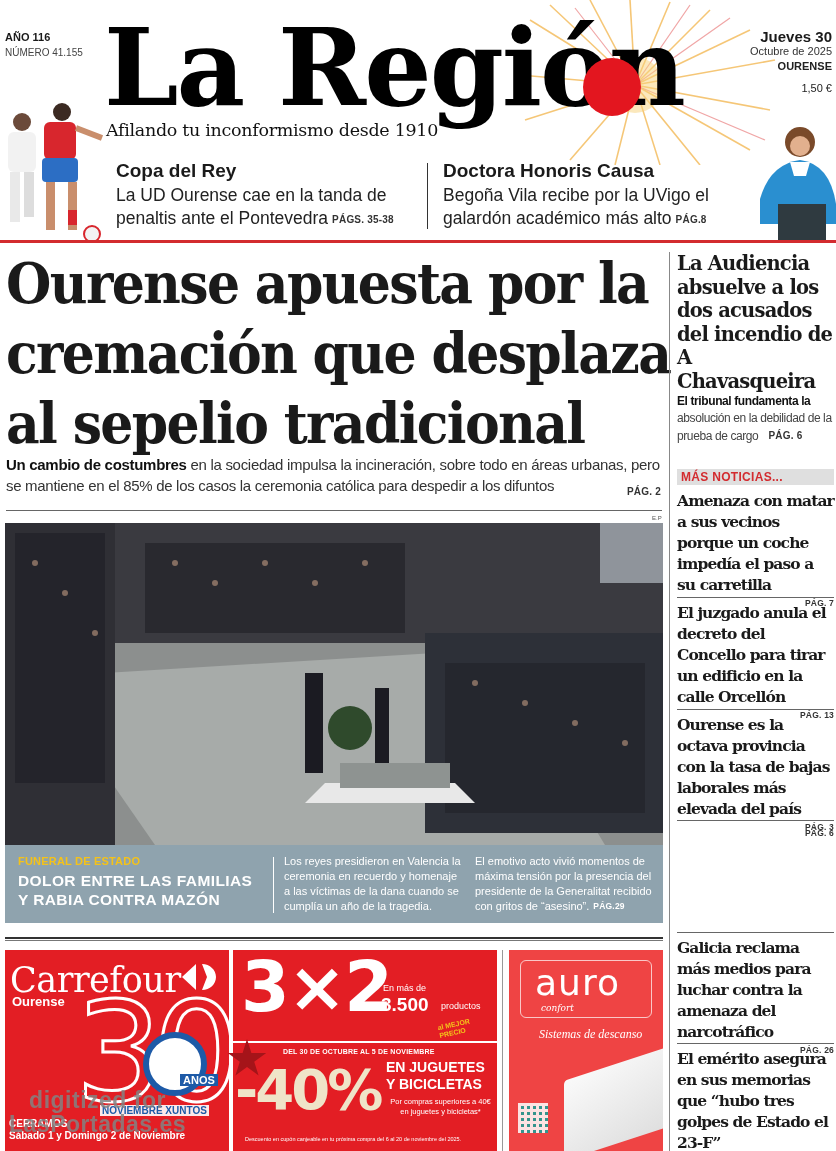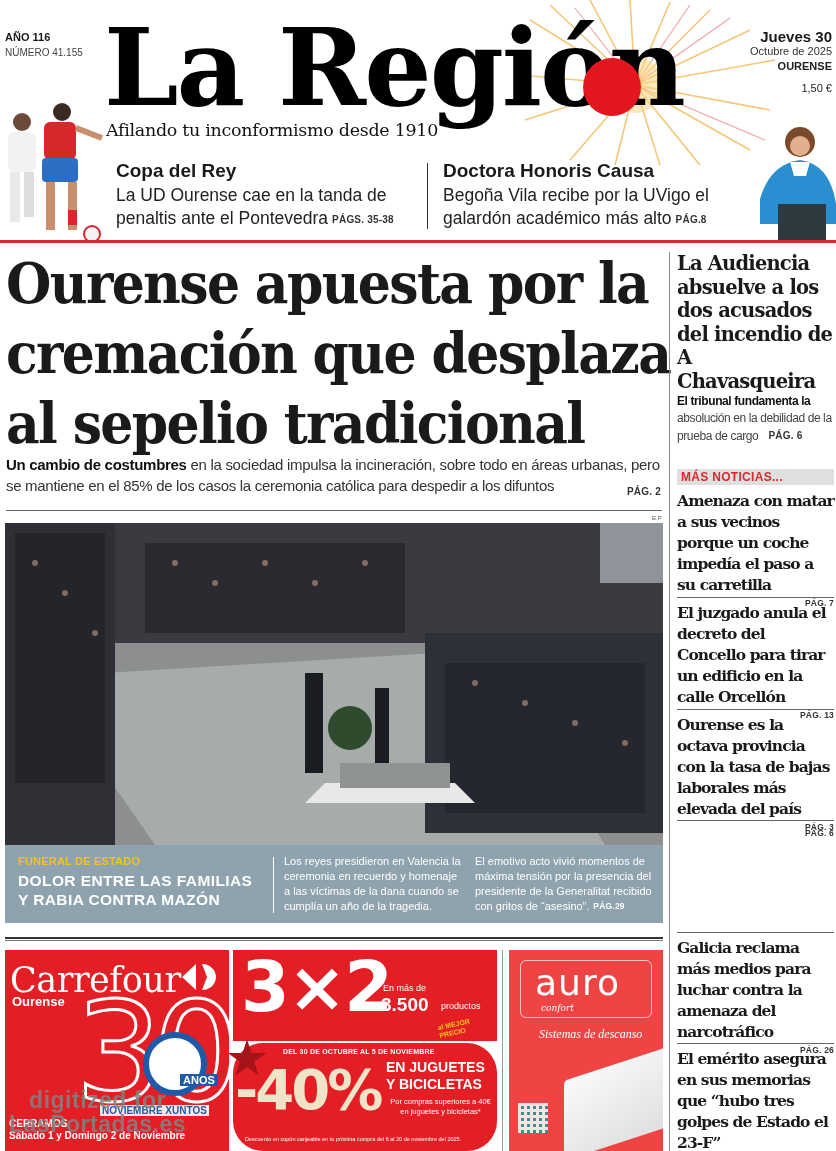--- a/index.html
+++ b/index.html
@@ -80,7 +80,7 @@
   .ad-3x2 .prod { left: 208px; top: 51px; font-size: 9px; color: #fff; }
   .ad-3x2 .mejor { left: 205px; top: 68px; font-size: 7px; font-weight: bold; color: #f4c21a; transform: rotate(-12deg); line-height: 8px; }
 
-  .ad-40 { left: 233px; top: 1043px; width: 264px; height: 108px; background: #e31e24; border-radius: 30px; }
+  .ad-40 { left: 233px; top: 1043px; width: 264px; height: 108px; background: #e31e24; }
   .ad-40 .dates { left: 50px; top: 5px; font-size: 7px; font-weight: bold; color: #fff; letter-spacing: 0.2px; }
   .ad-40 .pct { left: 2px; top: 14px; font-family: "DejaVu Sans", sans-serif; font-weight: bold; font-size: 56px; color: #efe4c8; letter-spacing: -3px; }
   .ad-40 .cat { left: 153px; top: 16px; font-weight: bold; font-size: 14px; line-height: 17px; color: #fff; }

